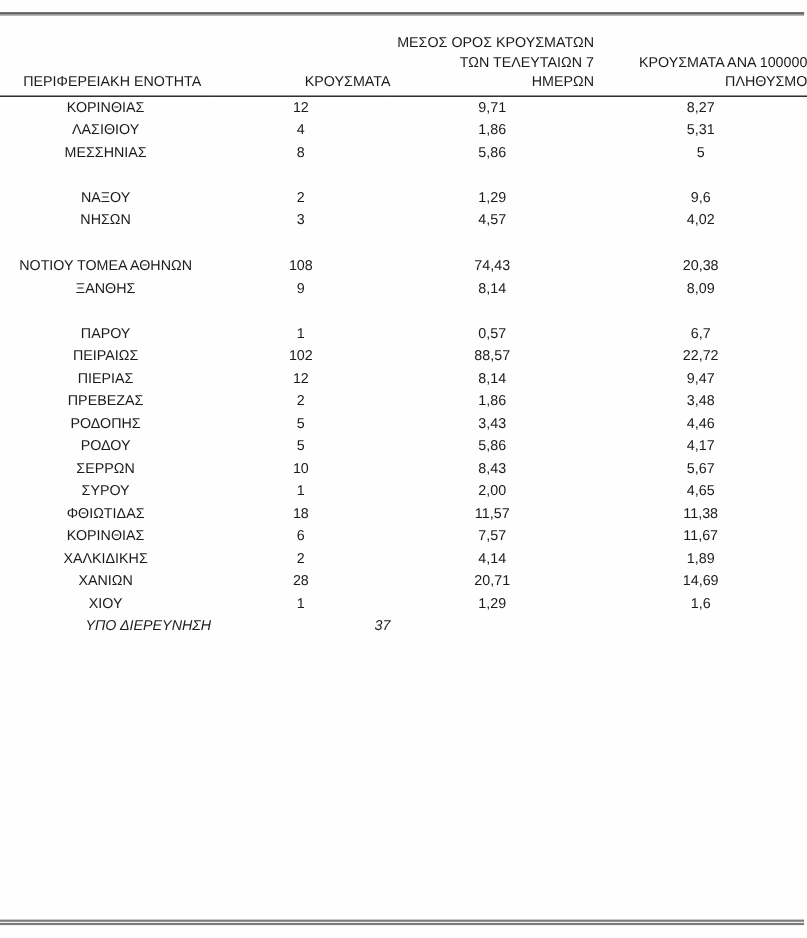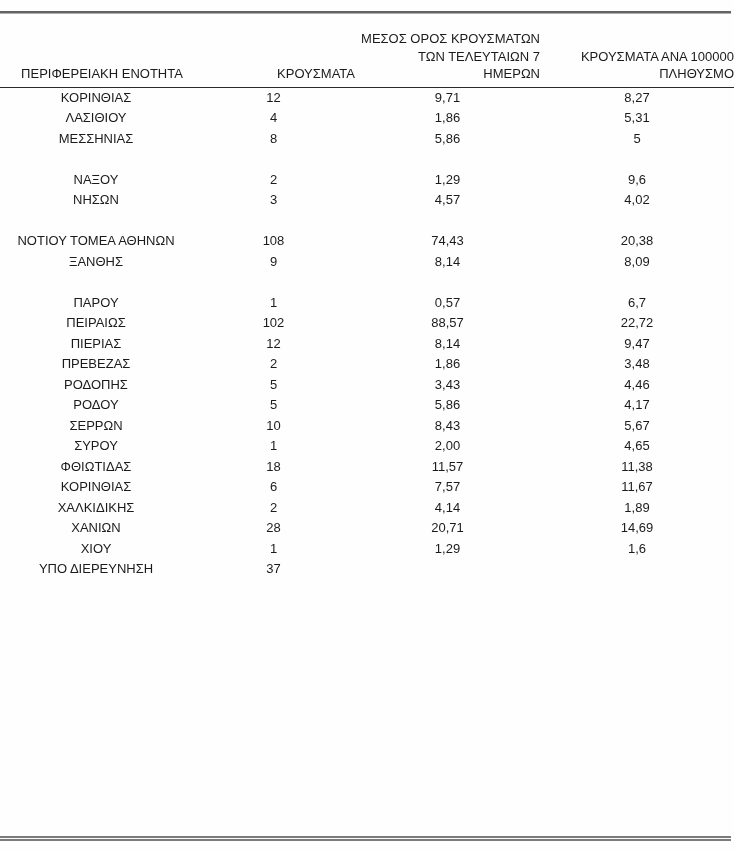--- a/index.html
+++ b/index.html
@@ -73,6 +73,8 @@
     overflow: visible;
   }
   tr.italic td {
+    font-style: italic;
+    text-align: right;
   }
   tr.spacer td {
     height: 20.5px;

